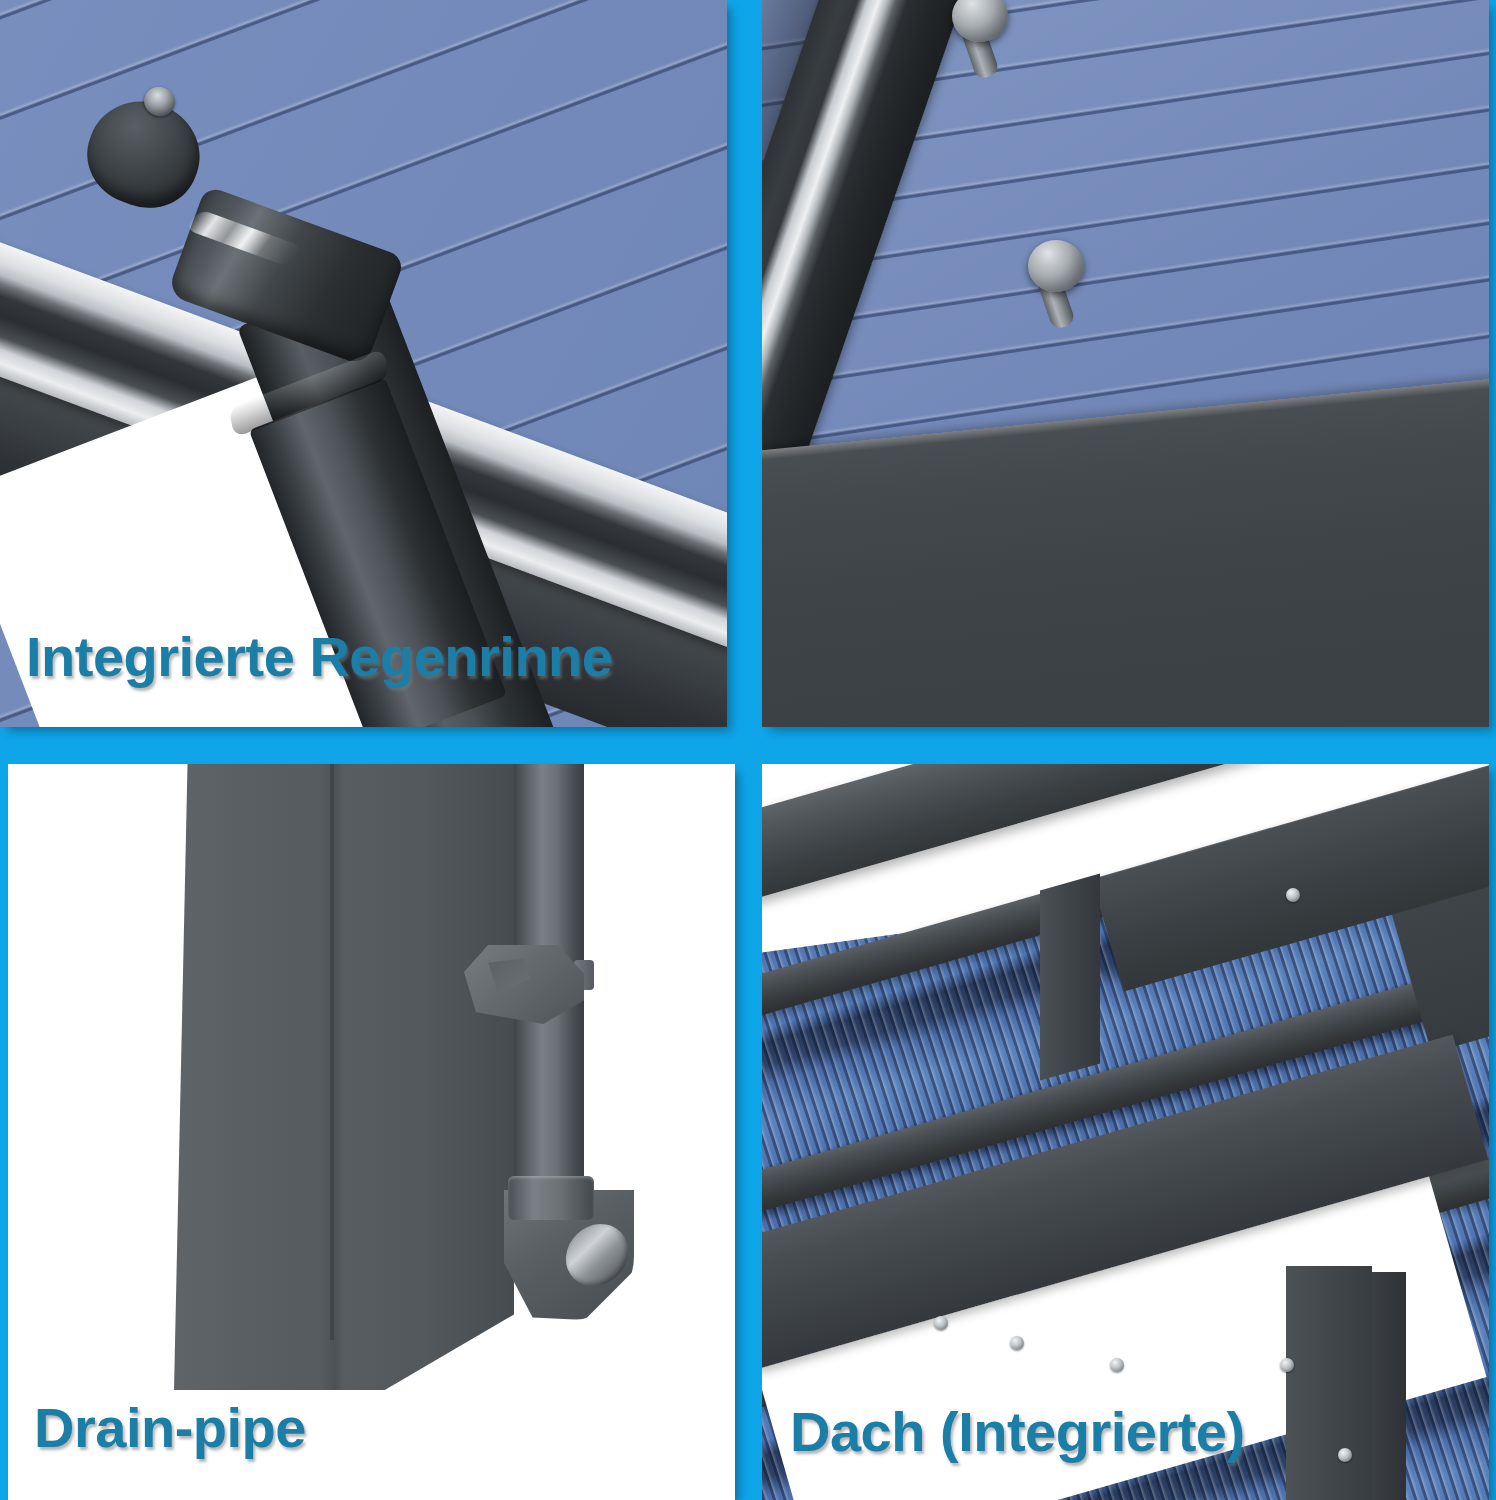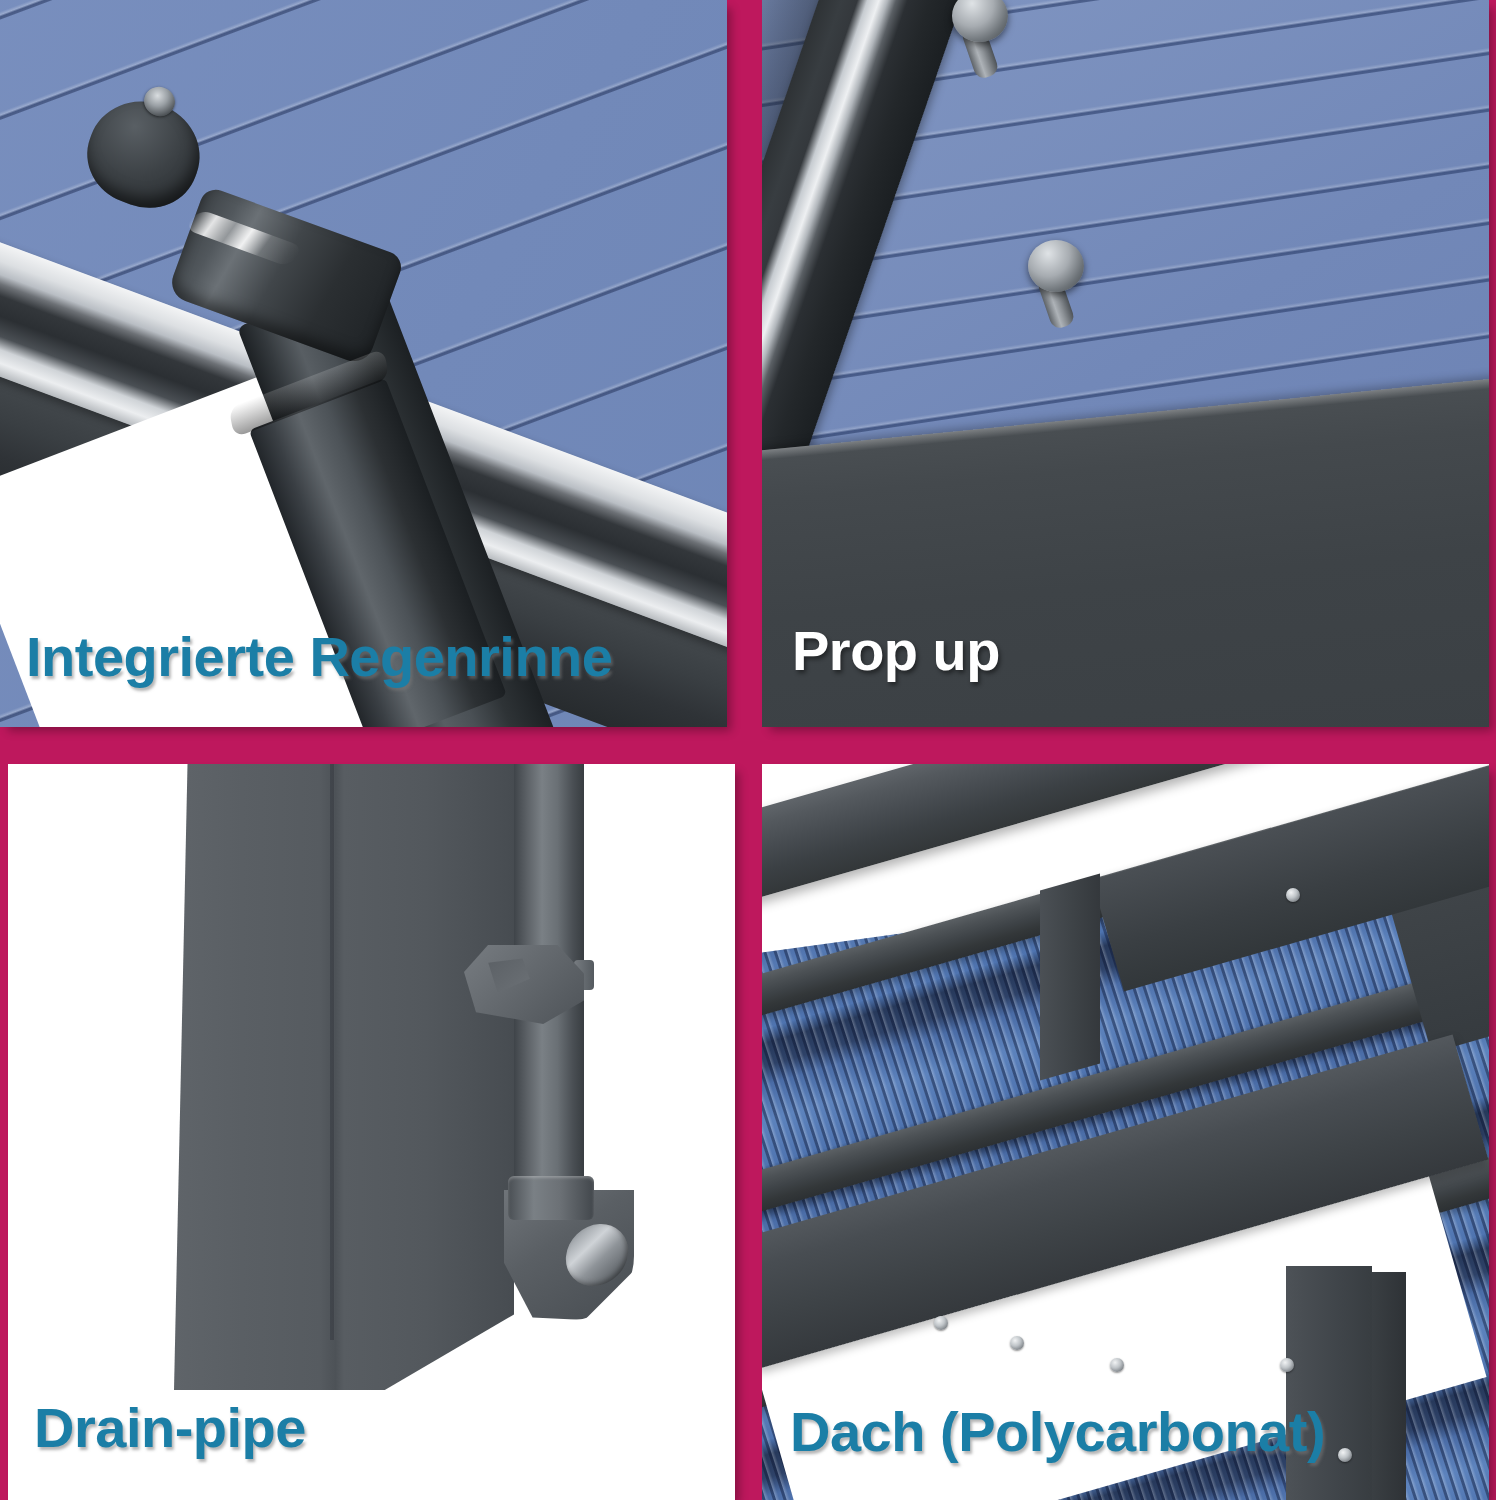--- a/index.html
+++ b/index.html
@@ -18,7 +18,7 @@
     position: relative;
     width: 1496px;
     height: 1500px;
-    background: #be185d;
+    background: #0ea5e9;
   }
 
   

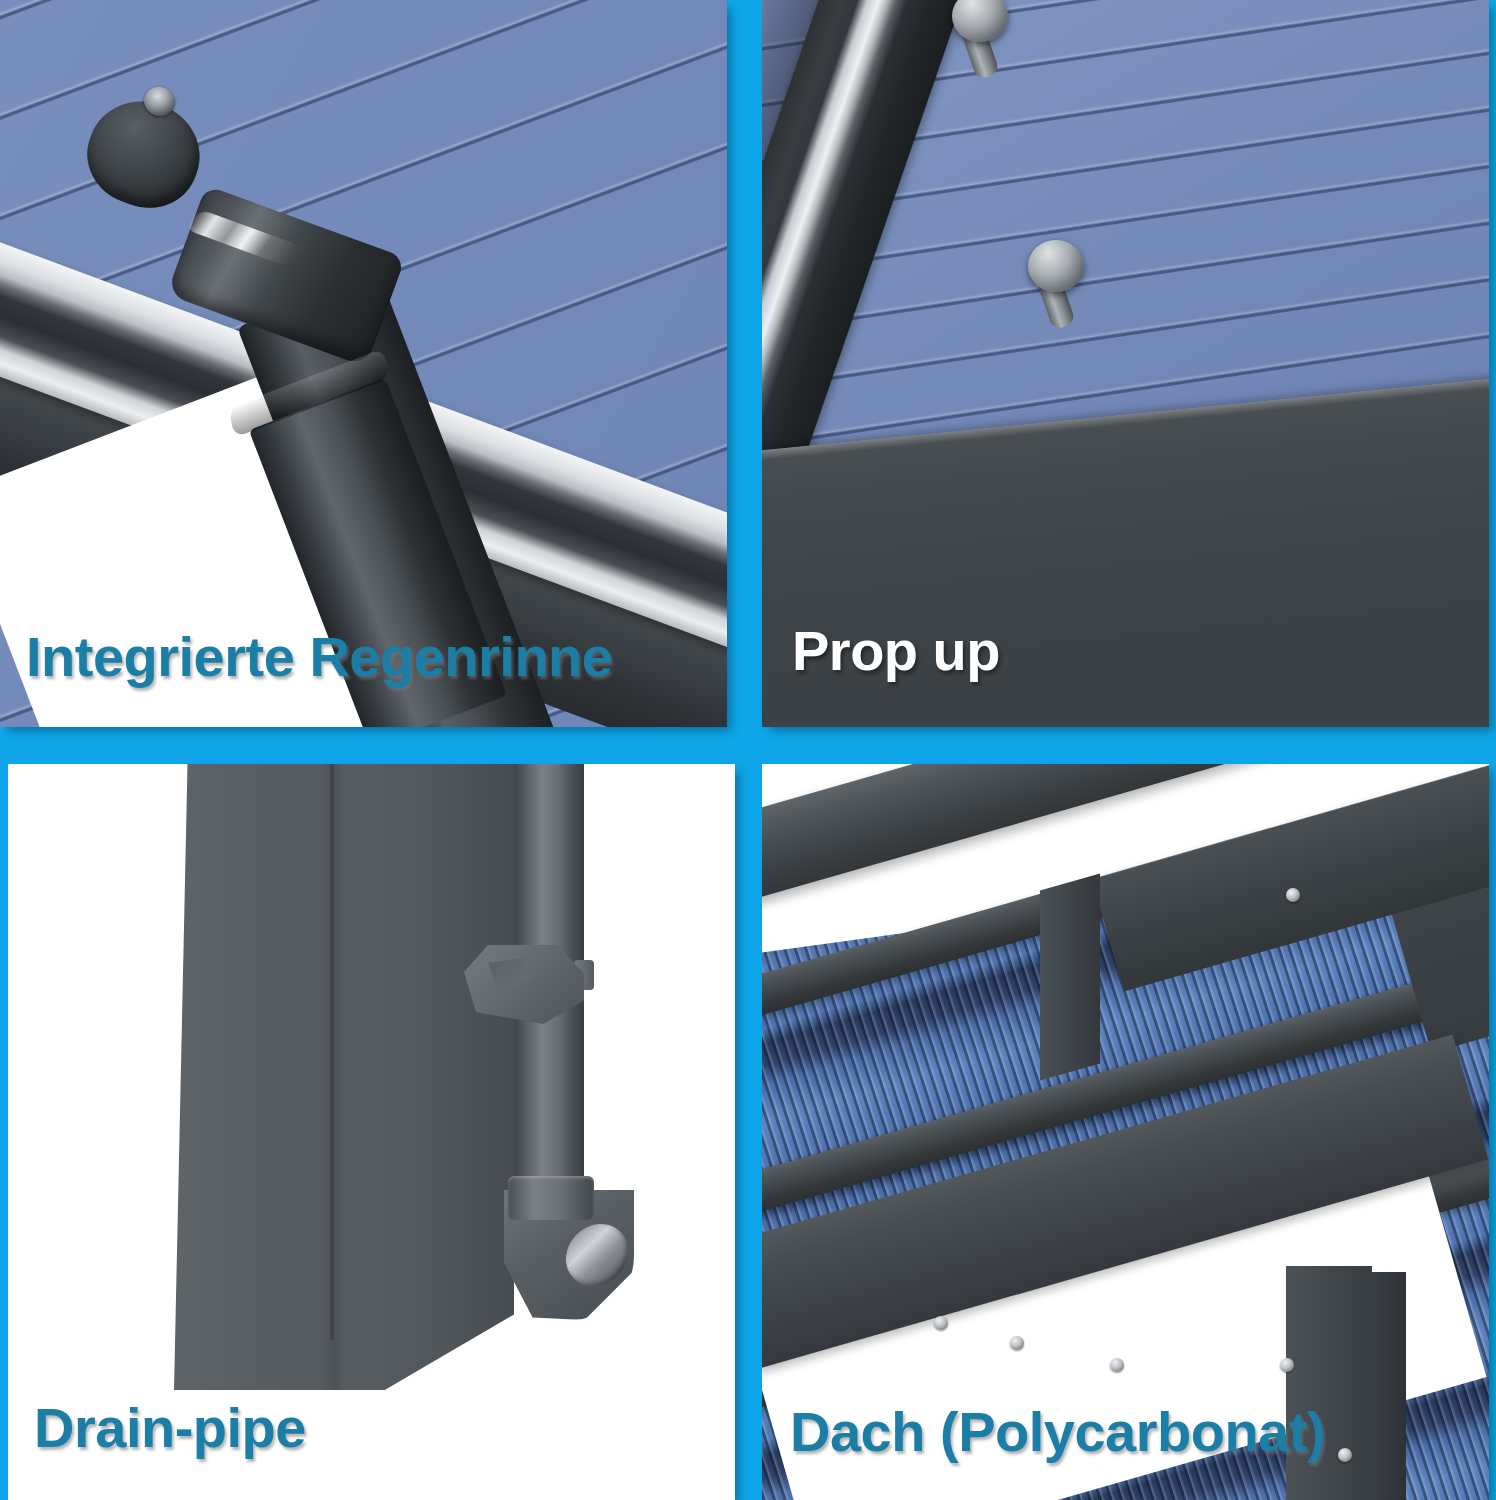--- a/index.html
+++ b/index.html
@@ -563,7 +563,6 @@
       <div class="tr-ledge"></div>
       <div class="tr-ledge-edge"></div>
     </div>
-    <div class="caption white caption-tr">Prop up</div>
   </div>
 
   <div class="panel panel-bl">

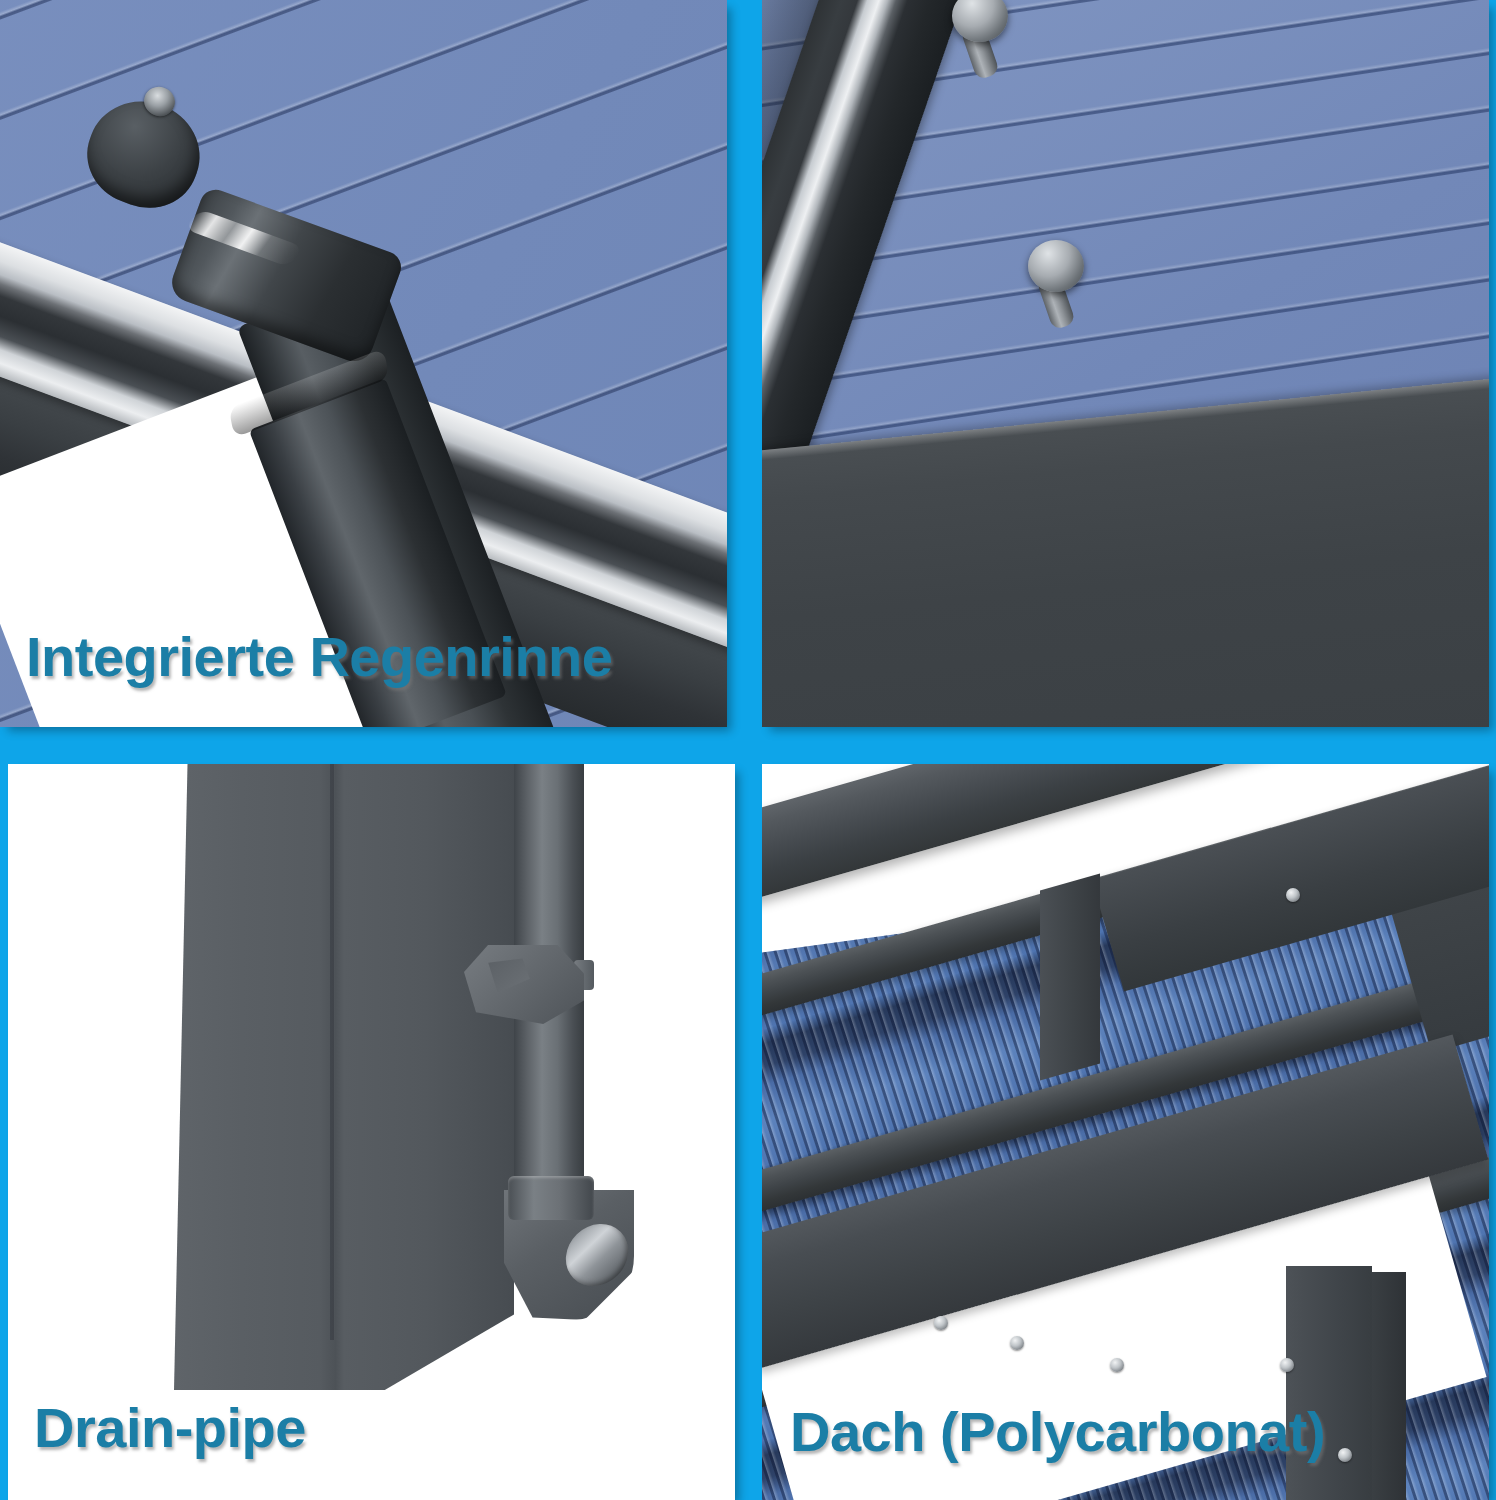--- a/index.html
+++ b/index.html
@@ -603,7 +603,7 @@
       <div class="br-bolt br-b5"></div>
       <div class="br-bolt br-b6"></div>
     </div>
-    <div class="caption blue caption-br">Dach (Polycarbonat)</div>
+    <div class="caption blue caption-br">Dach (Integrierte)</div>
   </div>
 
 </div>

